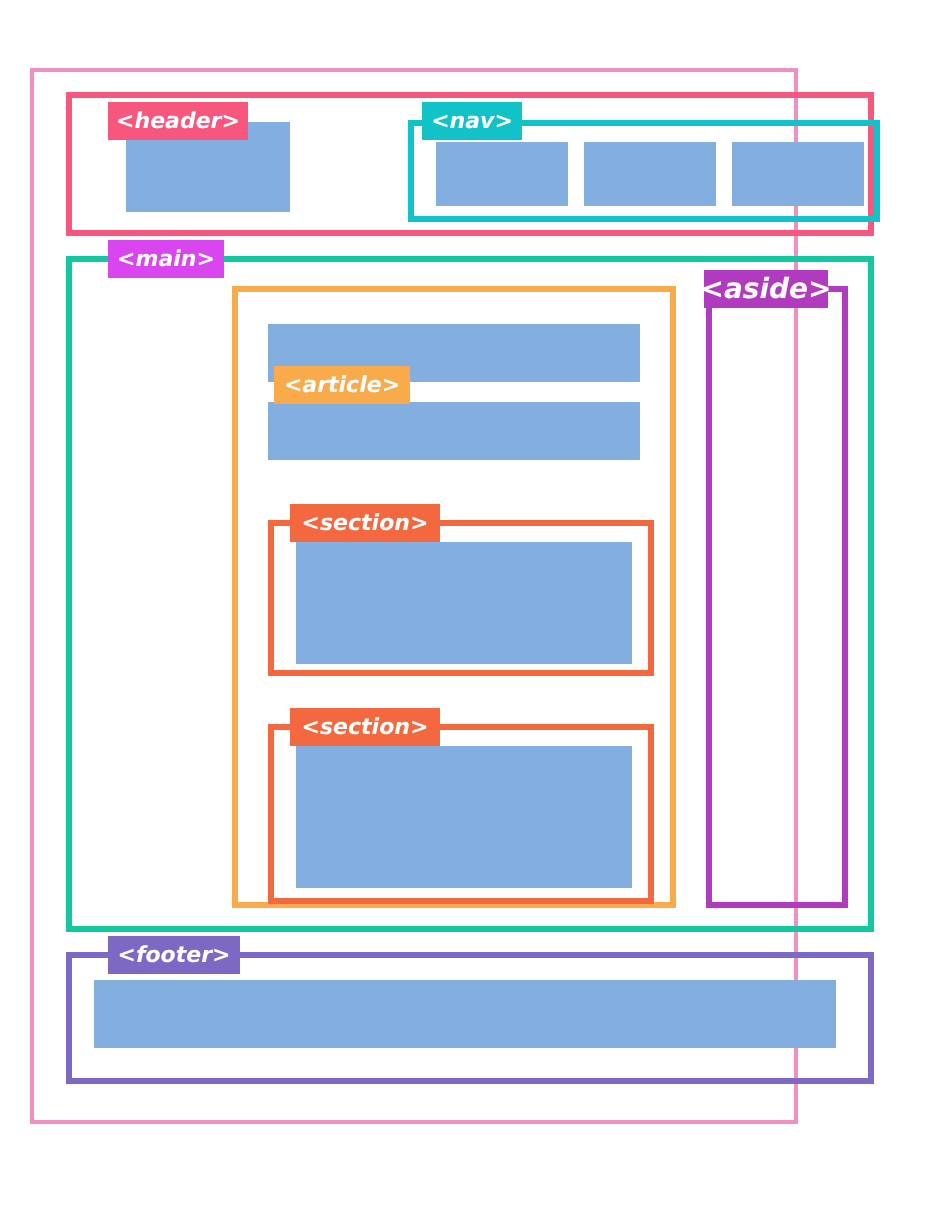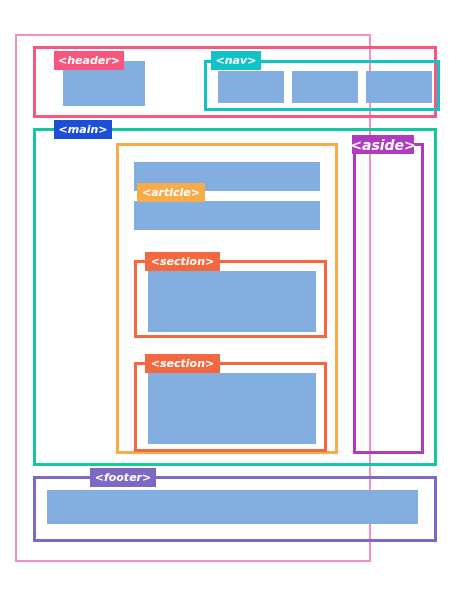--- a/index.html
+++ b/index.html
@@ -16,7 +16,7 @@
     position: absolute;
     left: 15px;
     top: 34px;
-    width: 356px;
+    width: 384px;
     height: 528px;
     border: 2px solid #ef8fc4;
     background: #ffffff;

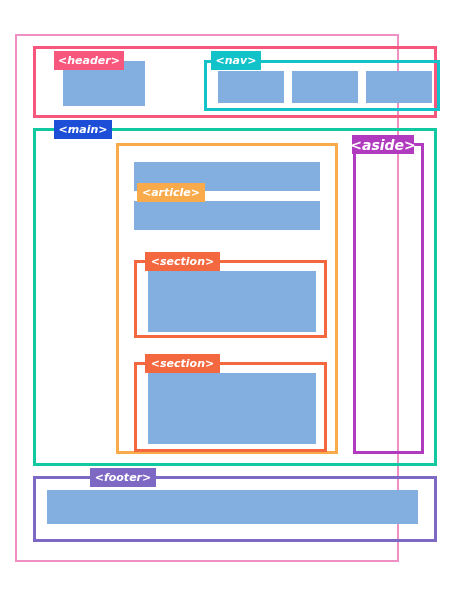--- a/index.html
+++ b/index.html
@@ -62,7 +62,7 @@
   
   #tag-header  { left: 18px;  top: 2px;   width: 70px; height: 19px; background: #f7577c; font-size: 11px; }
   #tag-nav     { left: 4px;   top: -12px; width: 50px; height: 19px; background: #12c2c9; font-size: 11px; }
-  #tag-main    { left: 18px;  top: -11px; width: 58px; height: 19px; background: #1d4ed8; font-size: 11px; }
+  #tag-main    { left: 18px;  top: -11px; width: 58px; height: 19px; background: #d946ef; font-size: 11px; }
   #tag-article { left: 18px;  top: -11px; width: 68px; height: 19px; background: #f9ab4c; font-size: 11px; margin-top: 48px; }
   #tag-aside   { left: -4px;  top: -11px; width: 62px; height: 19px; background: #b13bbf; font-size: 14px; }
   #tag-sec1    { left: 8px;   top: -11px; width: 75px; height: 19px; background: #f4683f; font-size: 11px; }

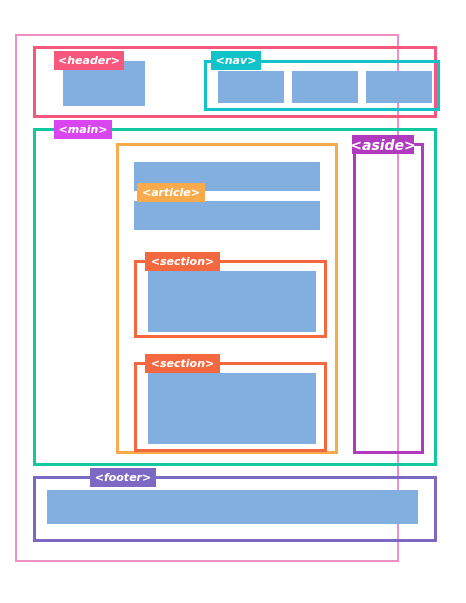--- a/index.html
+++ b/index.html
@@ -67,7 +67,7 @@
   #tag-aside   { left: -4px;  top: -11px; width: 62px; height: 19px; background: #b13bbf; font-size: 14px; }
   #tag-sec1    { left: 8px;   top: -11px; width: 75px; height: 19px; background: #f4683f; font-size: 11px; }
   #tag-sec2    { left: 8px;   top: -11px; width: 75px; height: 19px; background: #f4683f; font-size: 11px; }
-  #tag-footer  { left: 18px;  top: -11px; width: 66px; height: 19px; background: #7d68c4; font-size: 11px; margin-left: 36px; }
+  #tag-footer  { left: 18px;  top: -11px; width: 66px; height: 19px; background: #7d68c4; font-size: 11px; }
 
   
   #header-block   { left: 27px; top: 12px; width: 82px;  height: 45px; }

